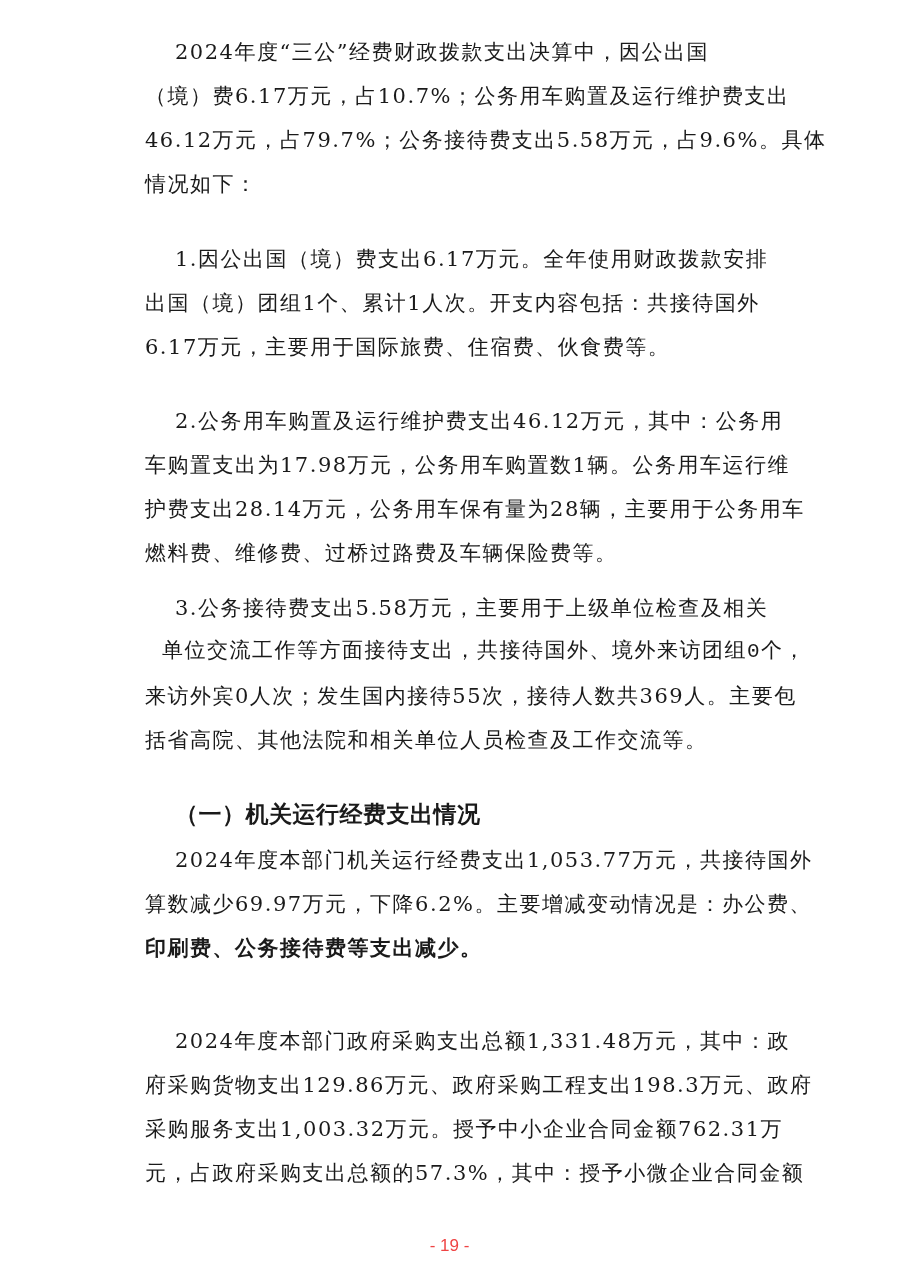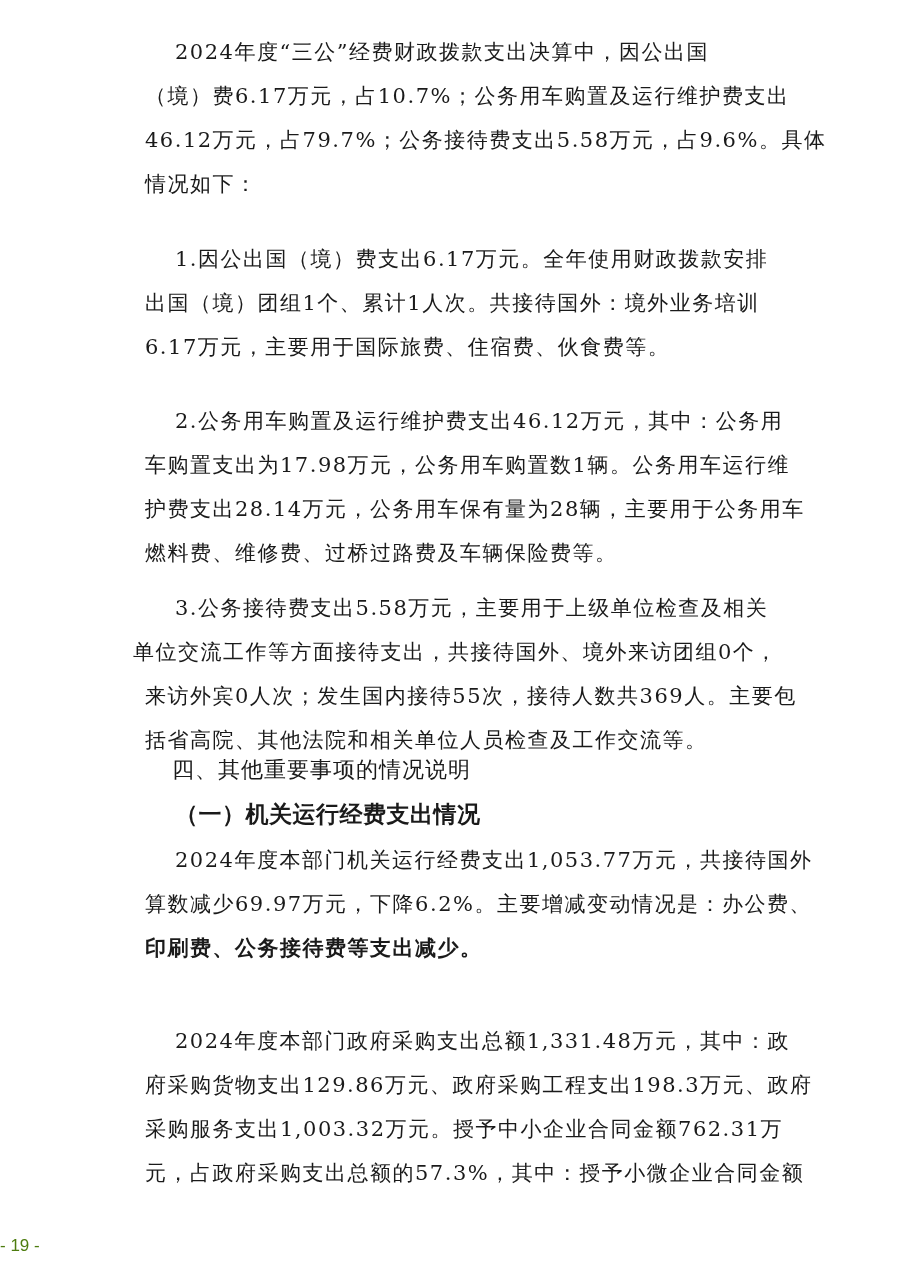--- a/index.html
+++ b/index.html
@@ -31,7 +31,7 @@
 
   <div>
     <div class="line indent" style="top:244px;left:175px;">1.因公出国（境）费支出6.17万元。全年使用财政拨款安排</div>
-    <div class="line flush" style="top:288px;left:145px;">出国（境）团组1个、累计1人次。共接待国外：境外业务培训</div>
+    <div class="line flush" style="top:288px;left:145px;">出国（境）团组1个、累计1人次。开支内容包括：共接待国外</div>
     <div class="line flush" style="top:332px;left:145px;">6.17万元，主要用于国际旅费、住宿费、伙食费等。</div>
   </div>
 

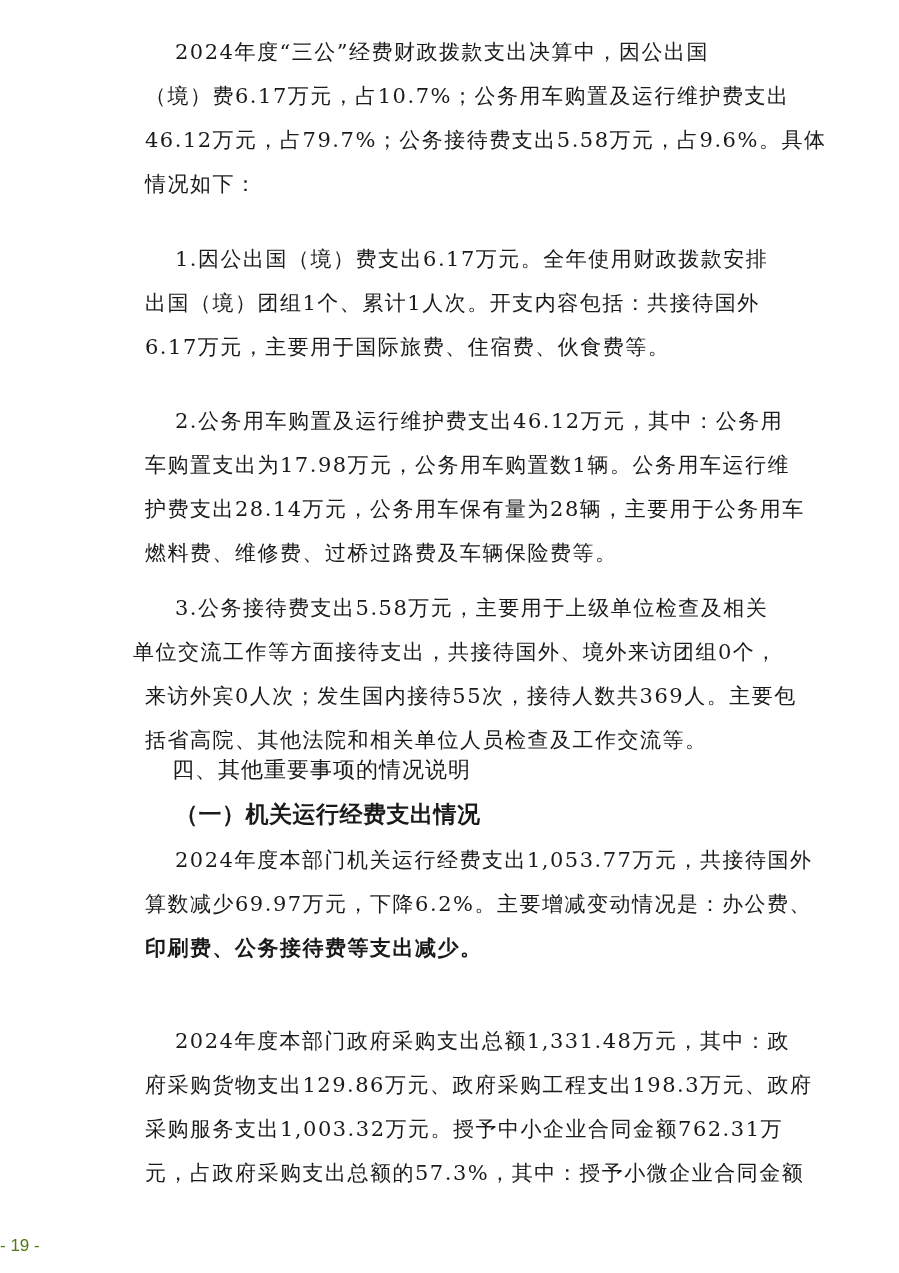--- a/index.html
+++ b/index.html
@@ -44,7 +44,7 @@
 
   <div>
     <div class="line indent" style="top:593px;left:175px;">3.公务接待费支出5.58万元，主要用于上级单位检查及相关</div>
-    <div class="line flush" style="top:637px;left:133px;">单位交流工作等方面接待支出，共接待国外、境外来访团组0个，</div>
+    <div class="line flush" style="top:637px;left:162px;font-family:Liberation Mono, monospace;">单位交流工作等方面接待支出，共接待国外、境外来访团组0个，</div>
     <div class="line flush" style="top:681px;left:145px;">来访外宾0人次；发生国内接待55次，接待人数共369人。主要包</div>
     <div class="line flush" style="top:725px;left:145px;">括省高院、其他法院和相关单位人员检查及工作交流等。</div>
   </div>

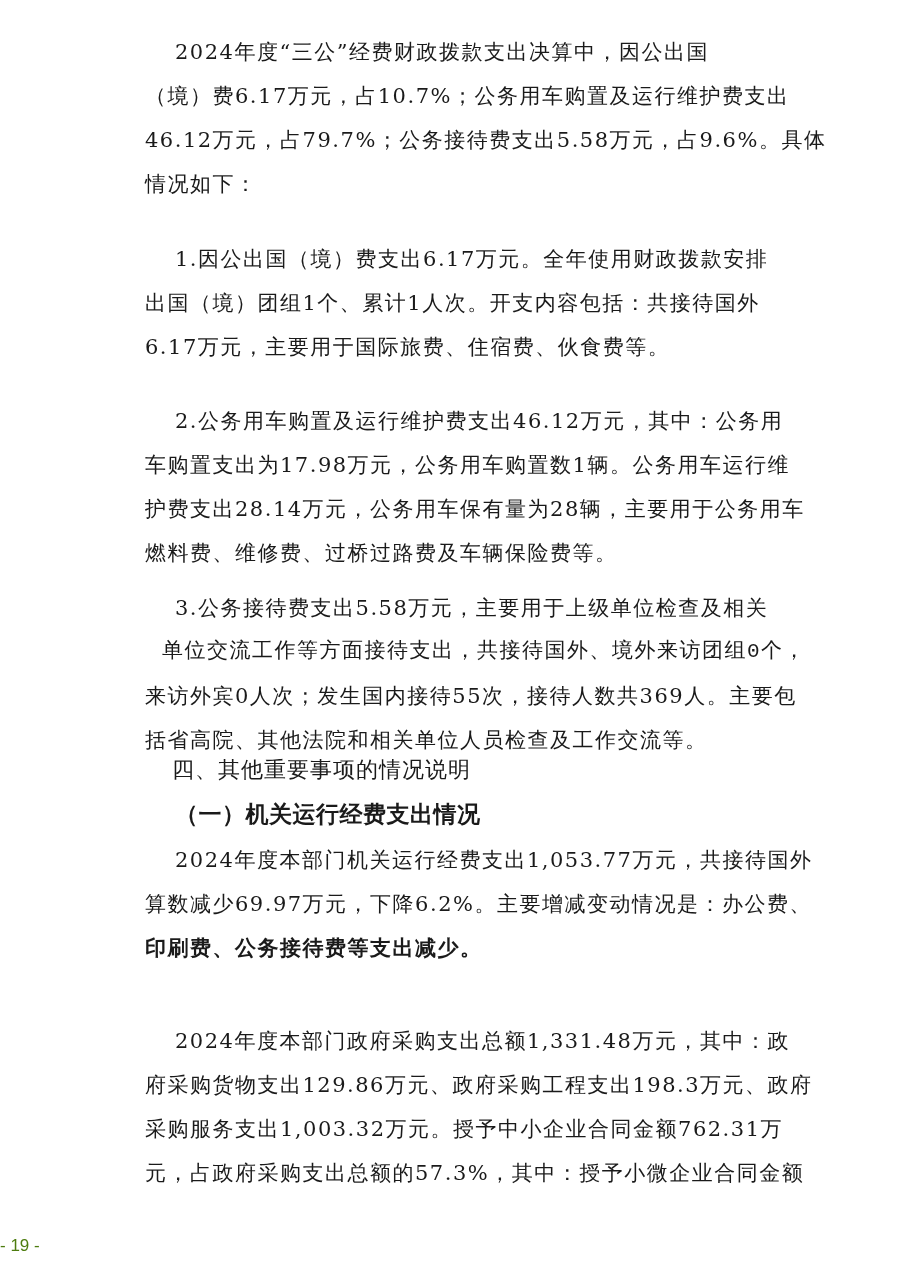--- a/index.html
+++ b/index.html
@@ -49,7 +49,6 @@
     <div class="line flush" style="top:725px;left:145px;">括省高院、其他法院和相关单位人员检查及工作交流等。</div>
   </div>
 
-  <div class="h1" style="top:755px;">四、其他重要事项的情况说明</div>
 
   <div class="h2" style="top:799px;">（一）机关运行经费支出情况</div>
   <div>

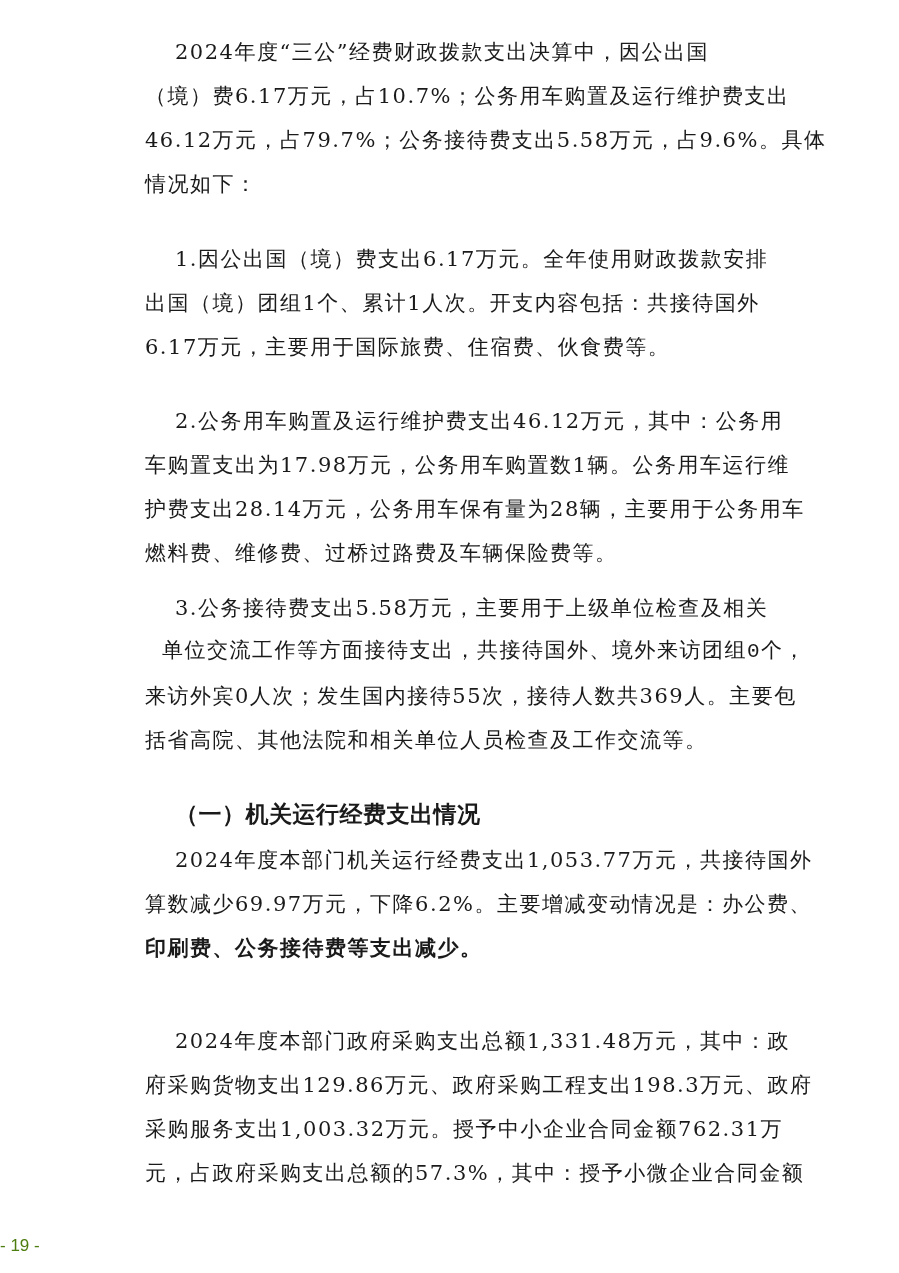--- a/index.html
+++ b/index.html
@@ -14,8 +14,8 @@
         font-size: 22px; font-weight: normal; line-height: 30px; letter-spacing: 1px; white-space: nowrap; }
   .h2 { position: absolute; left: 175px; font-family: "DejaVu Sans", "Liberation Sans", sans-serif;
         font-size: 23px; font-weight: bold; line-height: 30px; letter-spacing: 0.5px; white-space: nowrap; }
-  .footer { position: absolute; left: 0; width: 899px; top: 1236px; 
-            font-family: "Liberation Sans", sans-serif; font-size: 17px; color: #4d7c0f; }
+  .footer { position: absolute; left: 0; width: 899px; top: 1236px; text-align: center;
+            font-family: "Liberation Sans", sans-serif; font-size: 17px; color: #ef4444; }
 </style>
 </head>
 <body>

